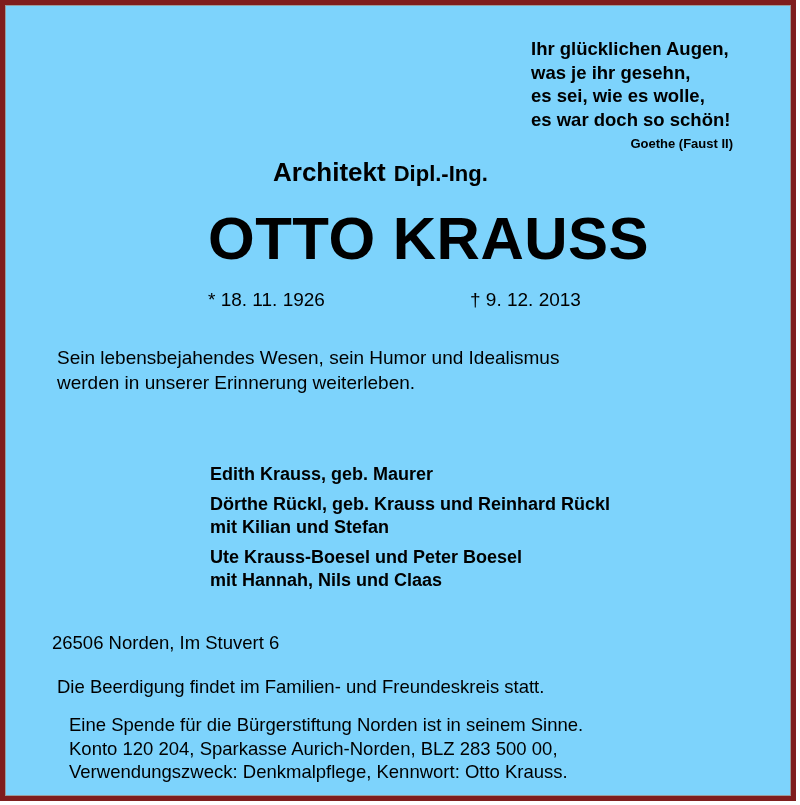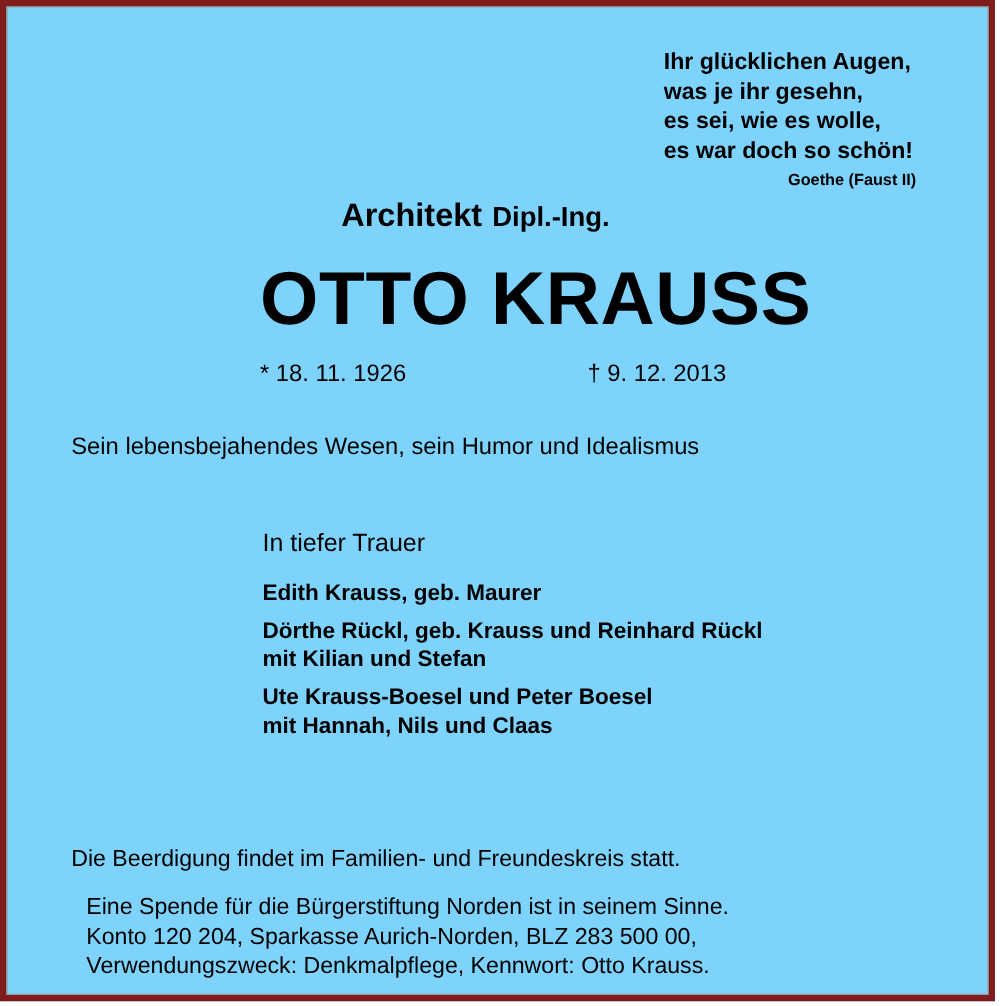--- a/index.html
+++ b/index.html
@@ -49,6 +49,7 @@
 
   <div class="abs tribute">
     <div>Sein lebensbejahendes Wesen, sein Humor und Idealismus</div>
+    <div>werden in unserer Erinnerung weiterleben.</div>
   </div>
 
   <div class="abs mourning">In tiefer Trauer</div>

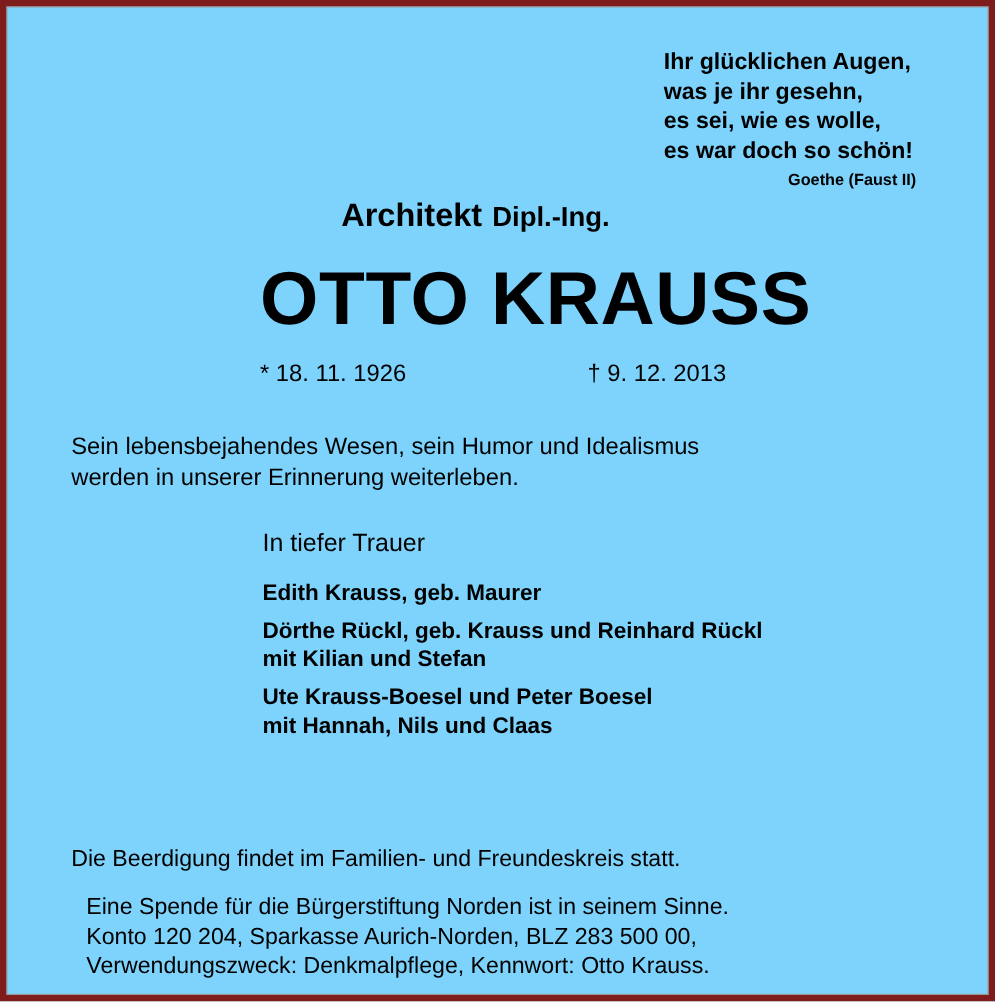--- a/index.html
+++ b/index.html
@@ -52,7 +52,6 @@
     <div>werden in unserer Erinnerung weiterleben.</div>
   </div>
 
-  <div class="abs mourning">In tiefer Trauer</div>
 
   <div class="abs mourners">
     <div class="mourner-group">

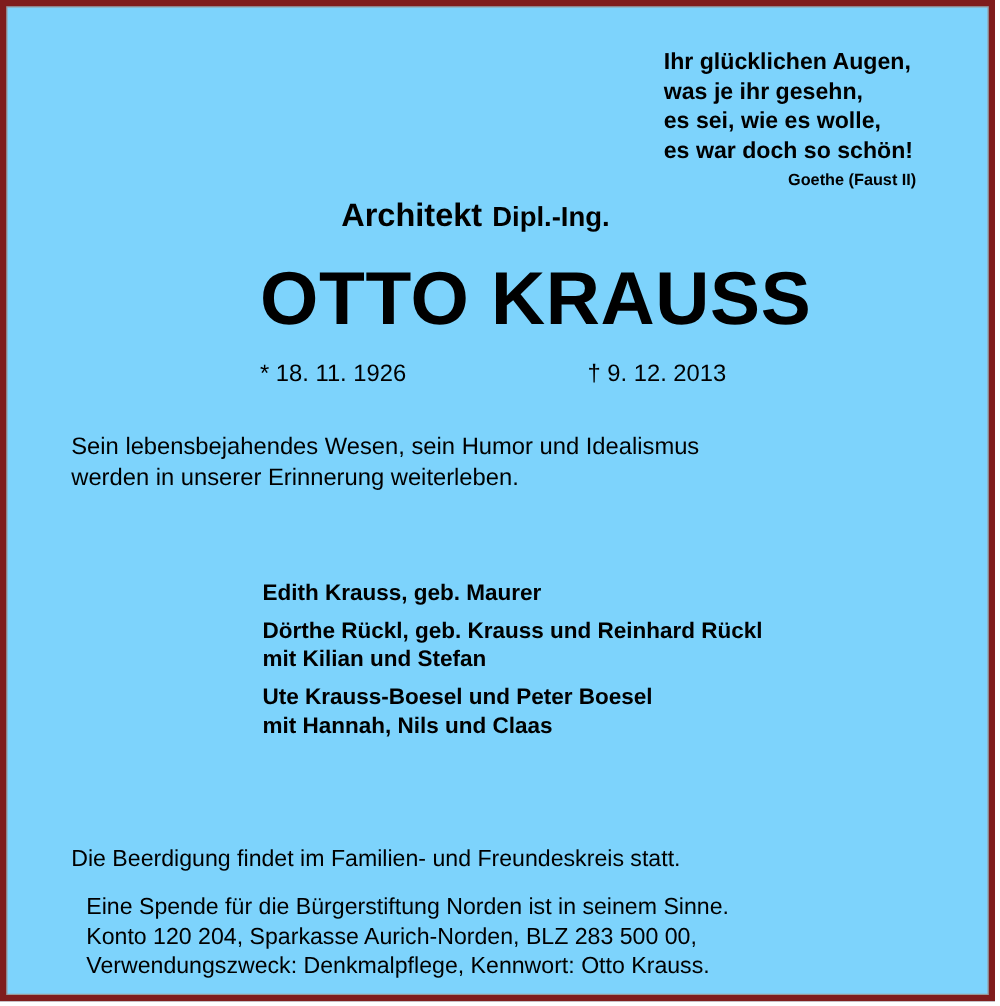--- a/index.html
+++ b/index.html
@@ -67,6 +67,7 @@
     </div>
   </div>
 
+  <div class="abs address">26506 Norden, Im Stuvert 6</div>
 
   <div class="abs funeral">Die Beerdigung findet im Familien- und Freundeskreis statt.</div>
 

